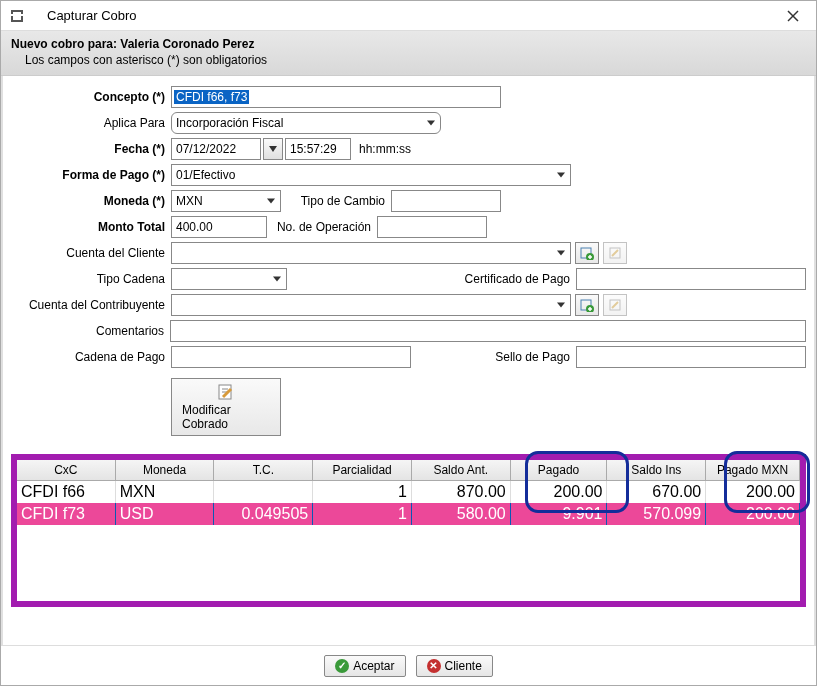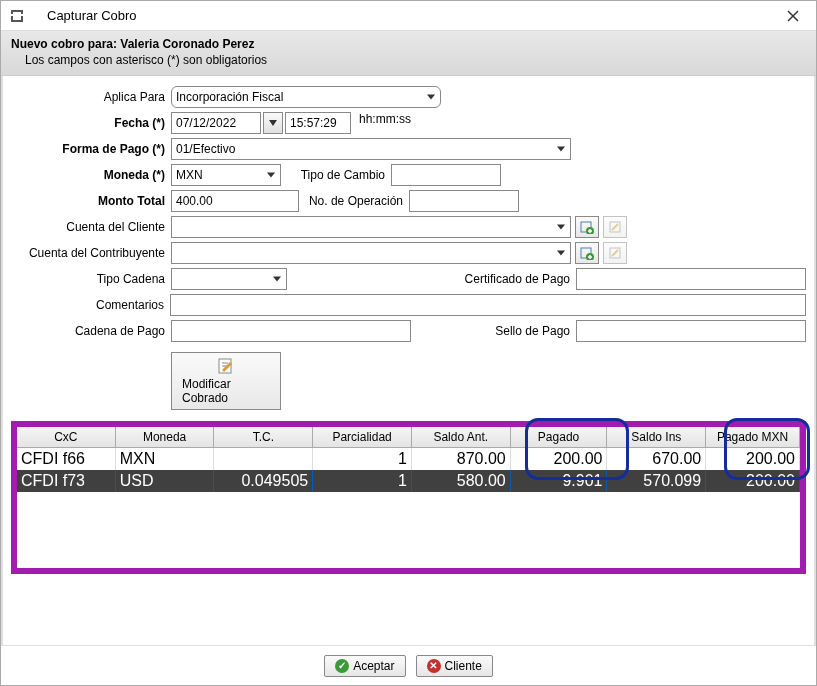--- a/index.html
+++ b/index.html
@@ -93,6 +93,12 @@
 
   <div class="body">
 
+    <div class="form-row">
+      <div class="lbl bold">Concepto (*)</div>
+      <div class="concepto" style="height:22px;border:1px solid #888;display:flex;align-items:center;padding:0 2px;">
+          <span class="selected">CFDI f66, f73</span>
+        </div>
+    </div>
 
     <div class="form-row">
       <div class="lbl">Aplica Para</div>

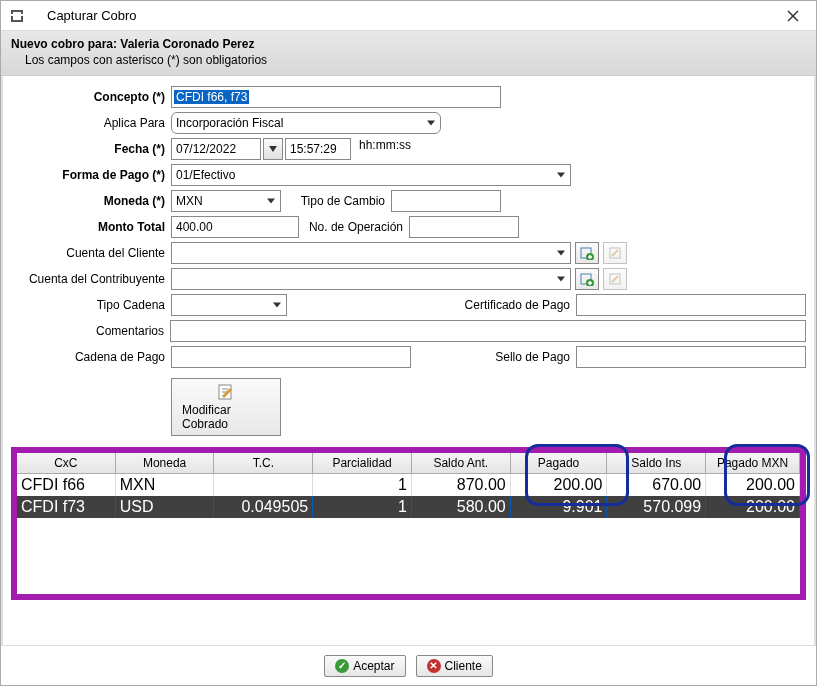--- a/index.html
+++ b/index.html
@@ -24,7 +24,7 @@
 .concepto .selected { background: #0a64c4; color: #fff; padding: 0 2px; }
 .sel-mid { width: 270px; border-radius: 6px; }
 .sel-wide { width: 400px; }
-.date-wrap { display: inline-flex; gap: 2px; }
+.date-wrap { display: inline-flex; align-items: center; gap: 2px; }
 .date-input { width: 90px; }
 .time-input { width: 66px; }
 .date-btn { width: 20px; height: 22px; border: 1px solid #888; background: linear-gradient(#fafafa,#e0e0e0); display: flex; align-items: center; justify-content: center; }

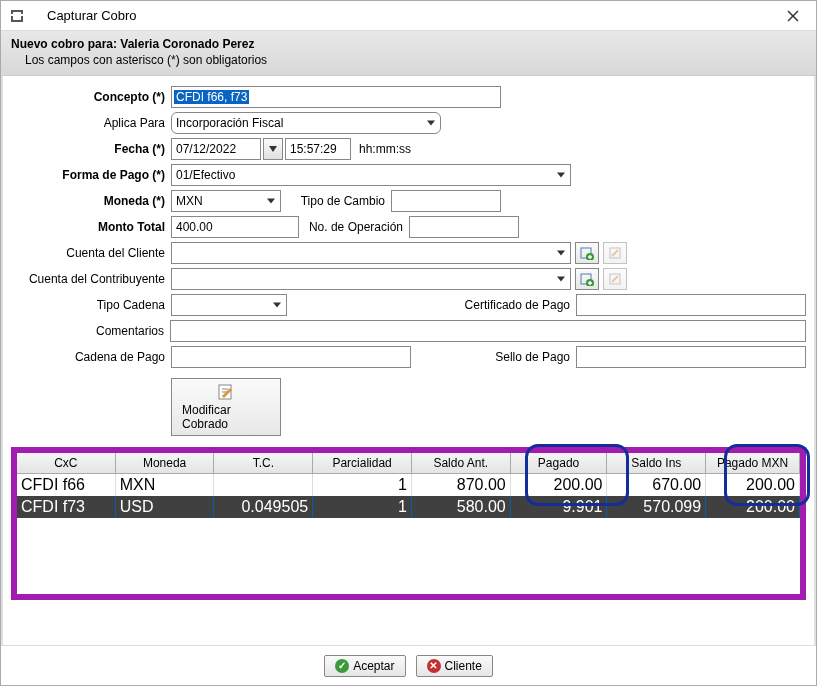--- a/index.html
+++ b/index.html
@@ -32,7 +32,7 @@
 .sm-lbl { width: 110px; text-align: right; padding-right: 6px; }
 .sm-input { width: 110px; }
 .mxn-sel { width: 110px; }
-.monto-input { width: 128px; border: 1px solid #3676b8; }
+.monto-input { width: 96px; border: 1px solid #3676b8; }
 .icon-btn { width: 24px; height: 22px; border: 1px solid #888; background: linear-gradient(#fafafa,#e8e8e8); display: inline-flex; align-items: center; justify-content: center; margin-left: 4px; cursor: pointer; }
 .icon-btn.disabled { opacity: 0.5; }
 .cert-input { width: 230px; }

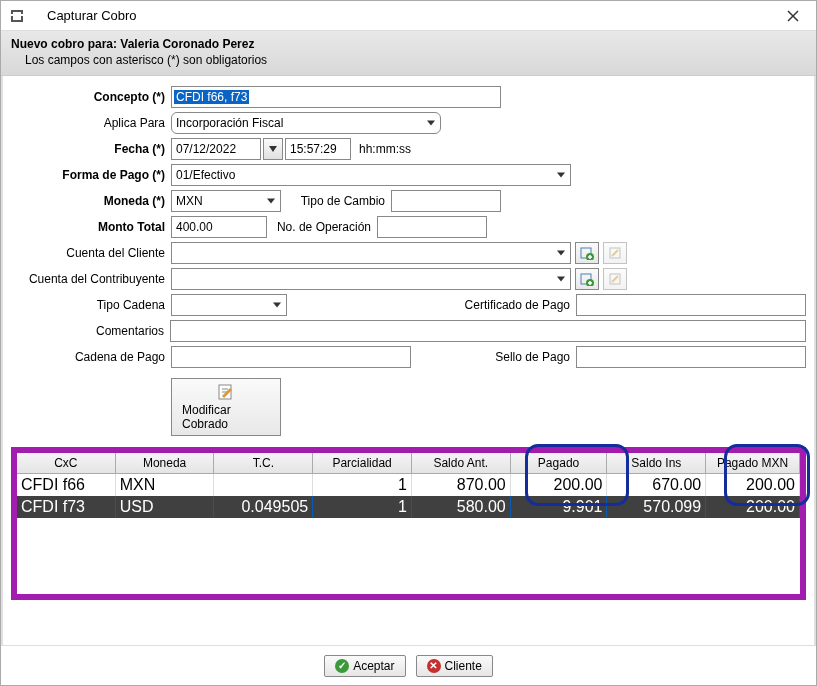--- a/index.html
+++ b/index.html
@@ -159,30 +159,30 @@
     </div>
 
     <div class="form-row">
-      <div class="lbl">Cuenta del Contribuyente</div>
-      <span class="dd-wrap"><input type="text" class="sel-wide" value="" style=""></span>
-      <span class="icon-btn">
-          <svg width="14" height="14">
-            <rect x="1" y="2" width="10" height="10" fill="none" stroke="#4a80b0" stroke-width="1"></rect>
-            <circle cx="10" cy="11" r="4" fill="#3a9a3a"></circle>
-            <line x1="10" y1="9" x2="10" y2="13" stroke="#fff" stroke-width="1.5"></line>
-            <line x1="8" y1="11" x2="12" y2="11" stroke="#fff" stroke-width="1.5"></line>
-          </svg>
-        </span>
-      <span class="icon-btn disabled">
-          <svg width="14" height="14">
-            <rect x="2" y="2" width="10" height="10" fill="none" stroke="#888" stroke-width="1"></rect>
-            <line x1="4" y1="10" x2="10" y2="4" stroke="#c79a3a" stroke-width="2"></line>
-          </svg>
-        </span>
-    </div>
-
-    <div class="form-row">
       <div class="lbl">Tipo Cadena</div>
       <span class="dd-wrap"><input type="text" class="tipo-cadena" readonly="" value="" style=""></span>
       <div style="flex:1"></div>
       <div style="text-align:right;padding-right:6px;">Certificado de Pago</div>
       <input type="text" class="cert-input readonly" readonly="" value="" style="">
+    </div>
+
+    <div class="form-row">
+      <div class="lbl">Cuenta del Contribuyente</div>
+      <span class="dd-wrap"><input type="text" class="sel-wide" value="" style=""></span>
+      <span class="icon-btn">
+          <svg width="14" height="14">
+            <rect x="1" y="2" width="10" height="10" fill="none" stroke="#4a80b0" stroke-width="1"></rect>
+            <circle cx="10" cy="11" r="4" fill="#3a9a3a"></circle>
+            <line x1="10" y1="9" x2="10" y2="13" stroke="#fff" stroke-width="1.5"></line>
+            <line x1="8" y1="11" x2="12" y2="11" stroke="#fff" stroke-width="1.5"></line>
+          </svg>
+        </span>
+      <span class="icon-btn disabled">
+          <svg width="14" height="14">
+            <rect x="2" y="2" width="10" height="10" fill="none" stroke="#888" stroke-width="1"></rect>
+            <line x1="4" y1="10" x2="10" y2="4" stroke="#c79a3a" stroke-width="2"></line>
+          </svg>
+        </span>
     </div>
 
     <div class="form-row">

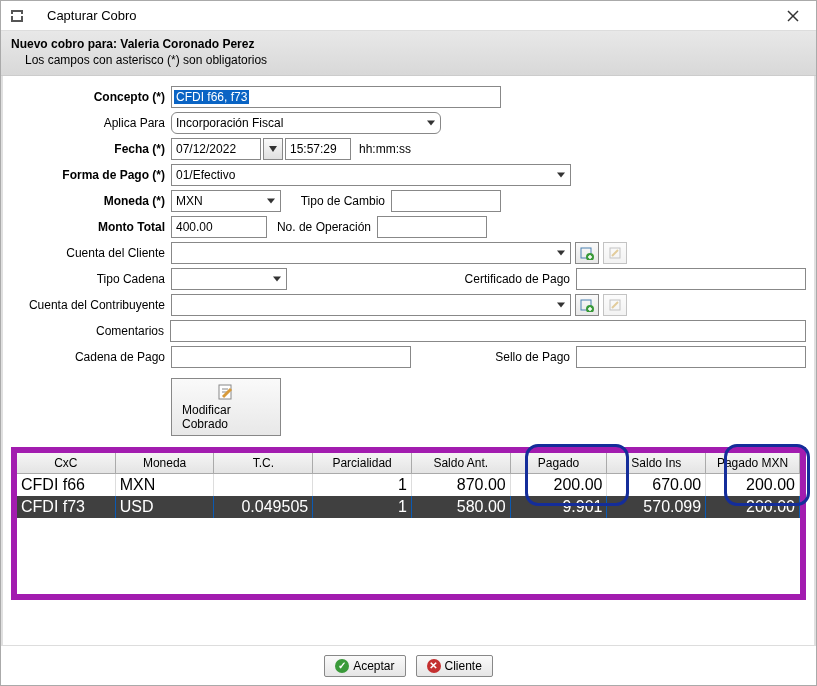--- a/index.html
+++ b/index.html
@@ -38,7 +38,7 @@
 .cert-input { width: 230px; }
 .sello-input { width: 230px; }
 .coment-input { width: 640px; }
-.modificar-btn { display: inline-flex; flex-direction: column; align-items: center; border: 1px solid #888; background: linear-gradient(#fafafa,#e8e8e8); padding: 4px 10px; margin: 6px 0 11px 160px; cursor: pointer; width: 110px; }
+.modificar-btn { display: inline-flex; flex-direction: column; align-items: center; border: 1px solid #888; background: linear-gradient(#fafafa,#e8e8e8); padding: 4px 10px; margin: 6px 0 18px 160px; cursor: pointer; width: 110px; }
 .modificar-btn .ico { width: 18px; height: 18px; margin-bottom: 2px; }
 .table { border: 6px solid #a21caf; width: 100%; }
 .table-head { display: flex; background: linear-gradient(#f5f5f5,#e4e4e4); border-bottom: 1px solid #aaa; }

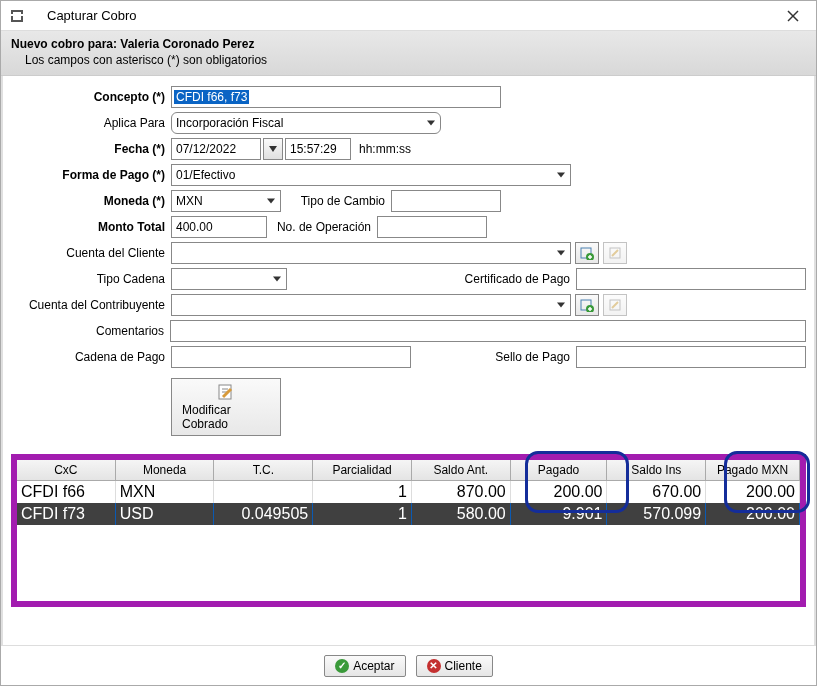--- a/index.html
+++ b/index.html
@@ -47,7 +47,7 @@
 .tr { display: flex; }
 .td { border-right: 1px solid #ddd; padding: 2px 4px; text-align: right; font-size: 16px; overflow: hidden; white-space: nowrap; }
 .td.left { text-align: left; }
-.tr.sel { background: #404040; color: #fff; }
+.tr.sel { background: #ec4899; color: #fff; }
 .tr.sel .td { border-right: 1px solid #0a5ab4; }
 .col-cxc { width: 100px; }
 .col-mon { width: 100px; }

